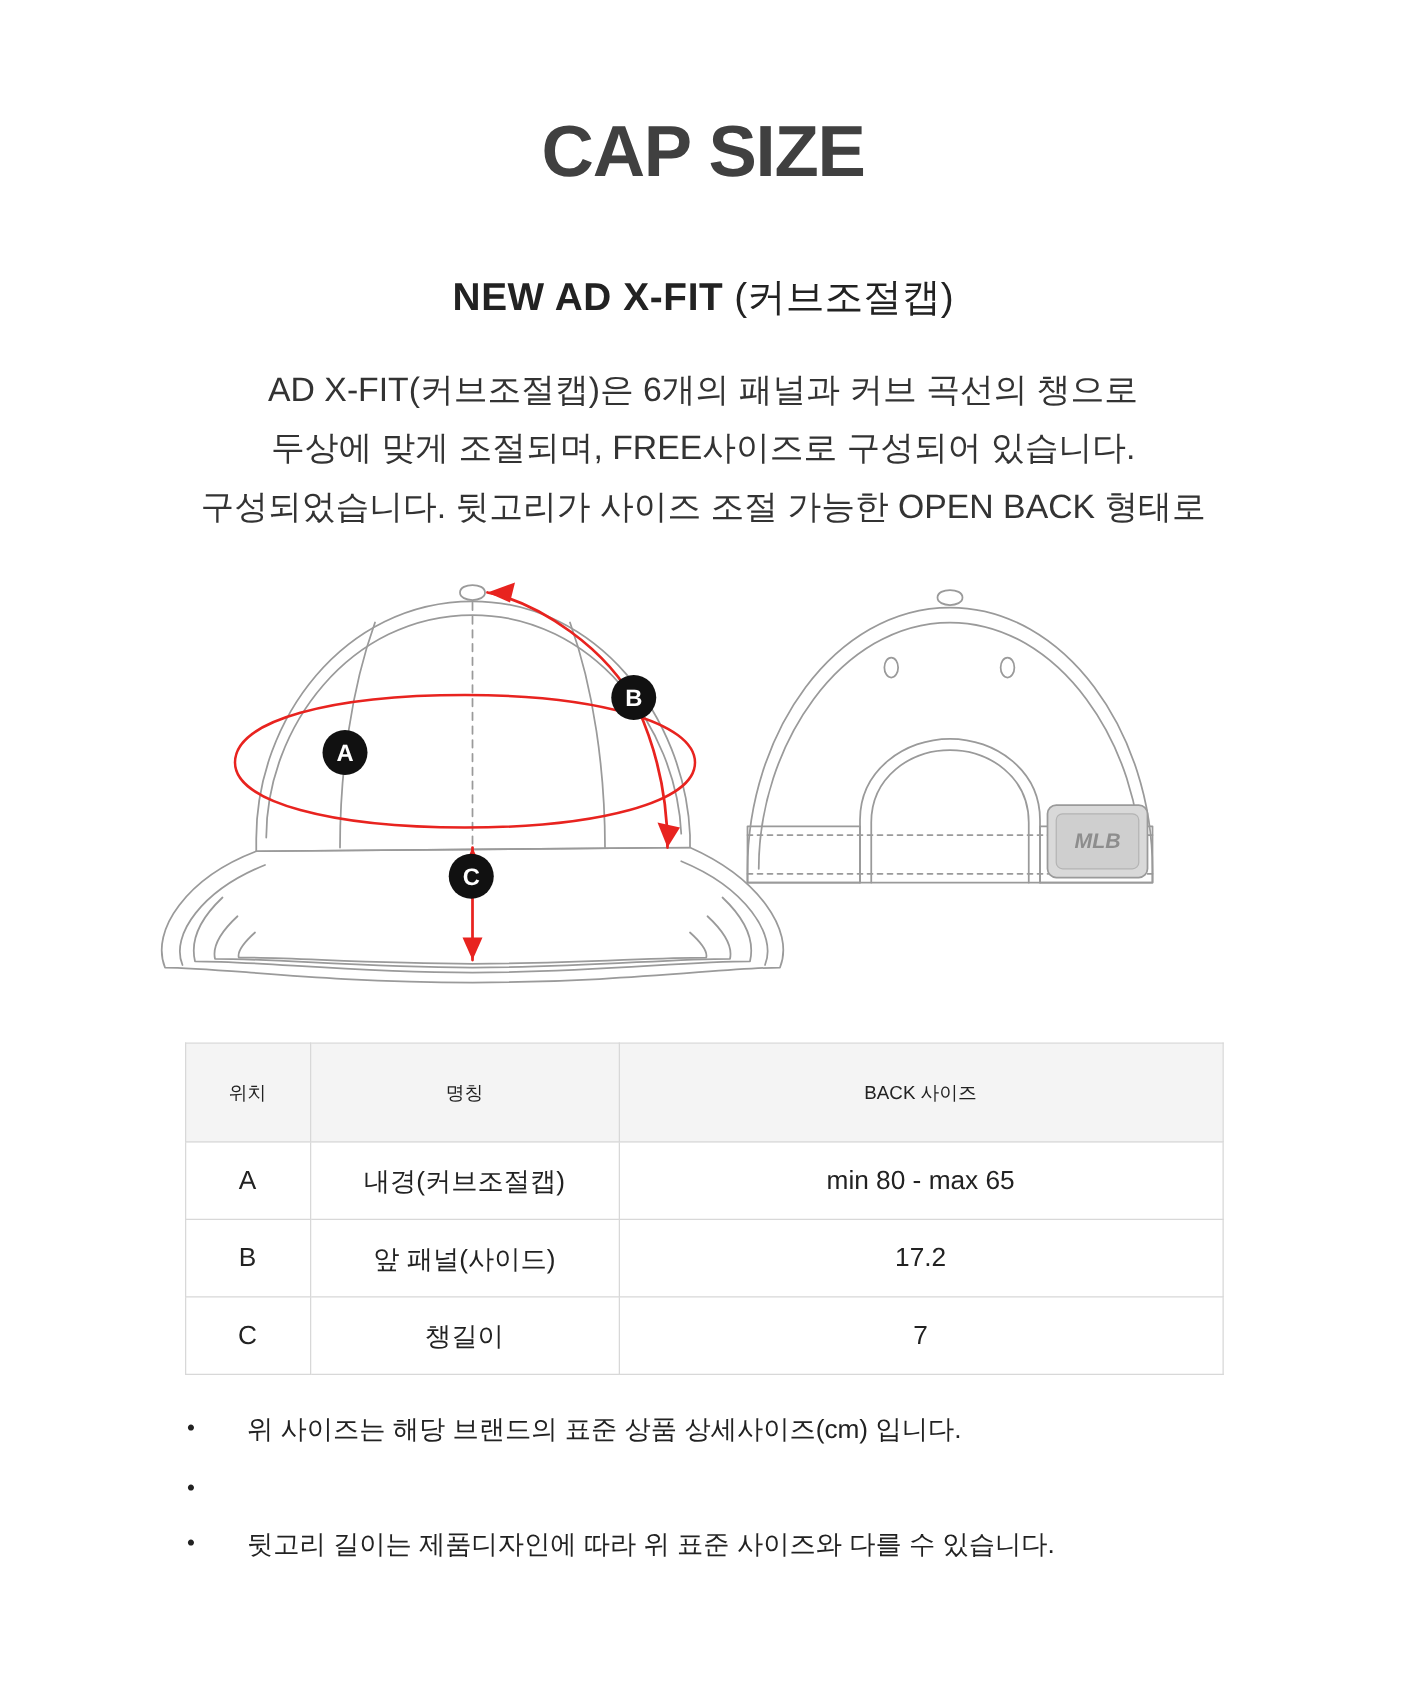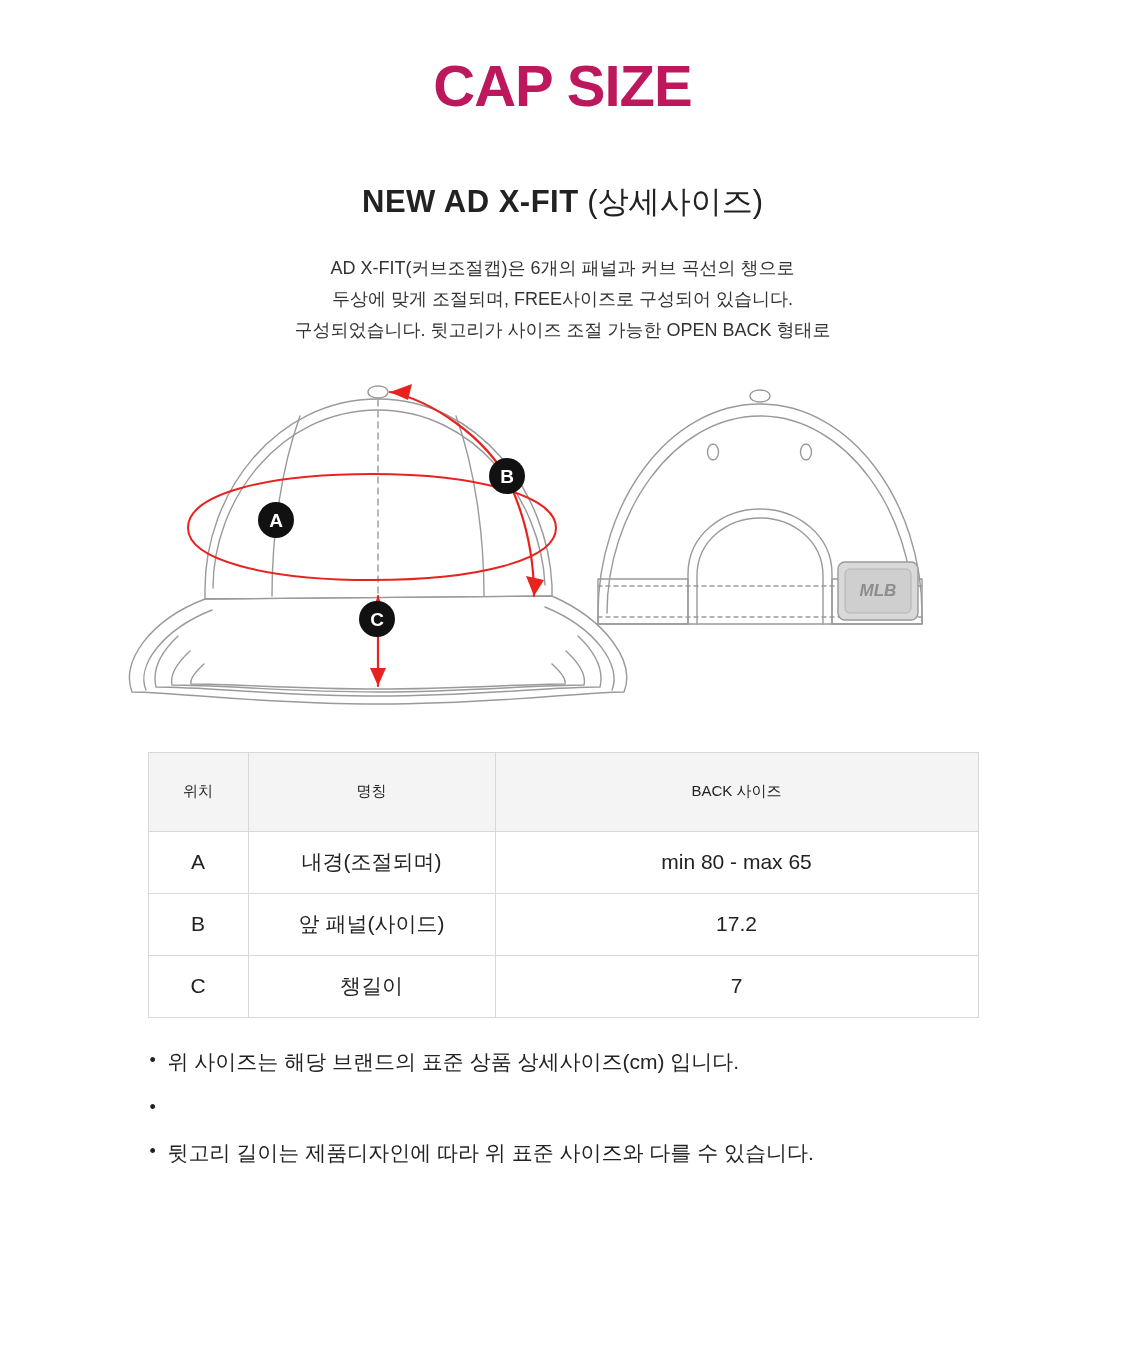--- a/index.html
+++ b/index.html
@@ -26,8 +26,8 @@
     font-size: 58px;
     font-weight: bold;
     letter-spacing: -1px;
-    margin-top: 52px;
-    color: #be185d;
+    margin-top: 88px;
+    color: #404040;
   }
   .subtitle {
     text-align: center;

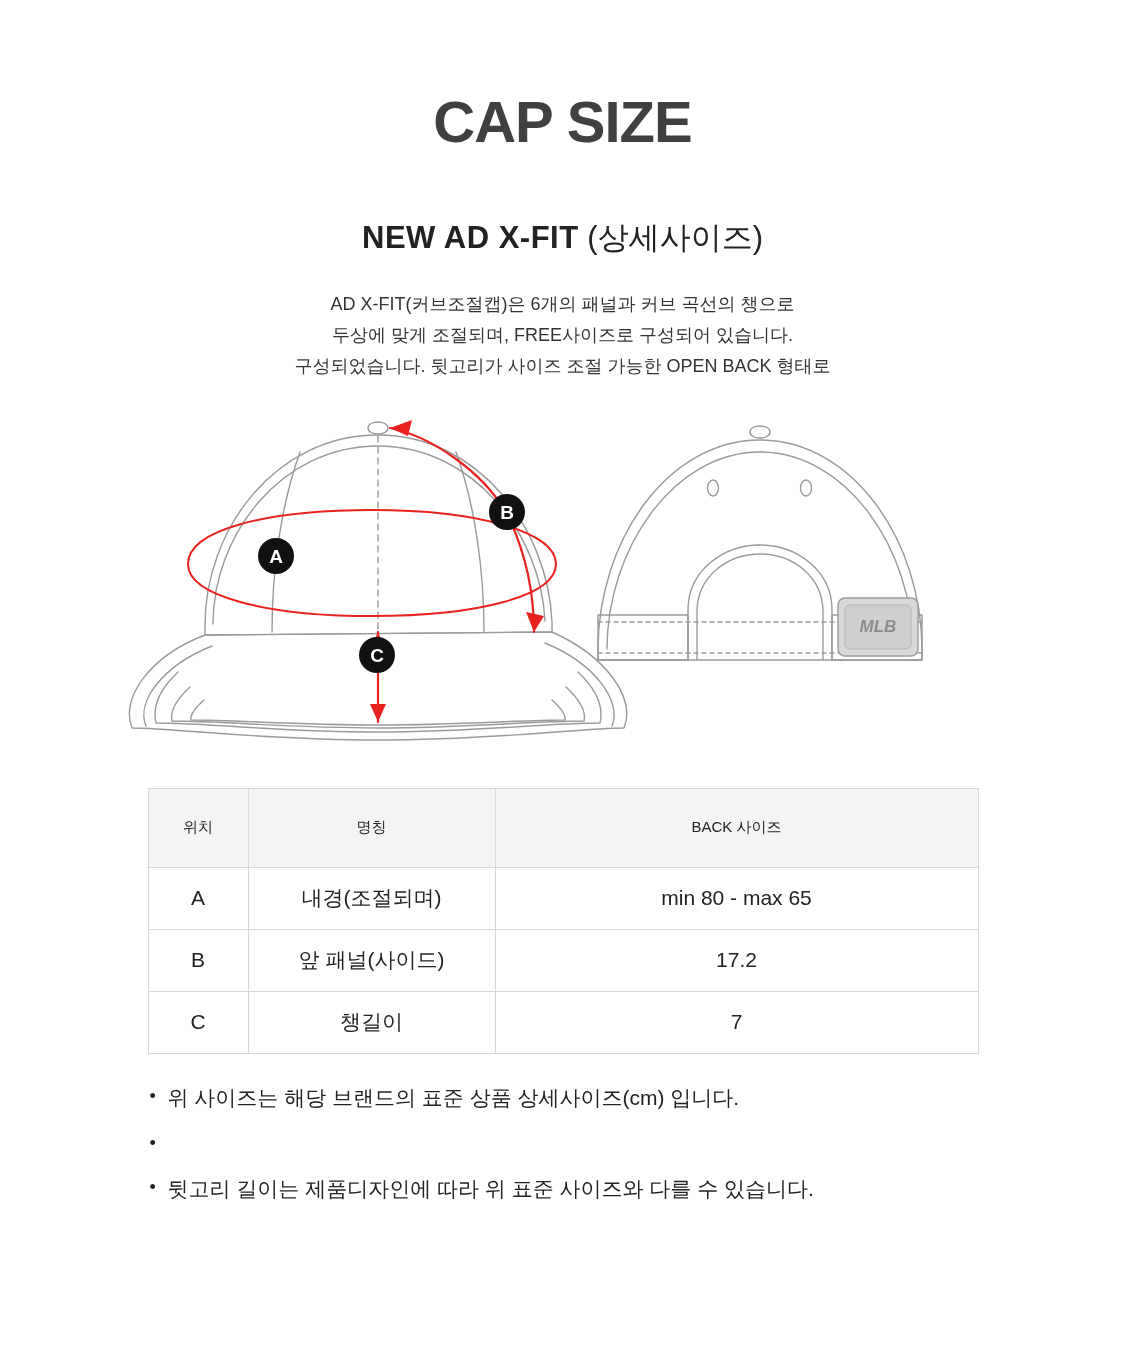--- a/index.html
+++ b/index.html
@@ -120,7 +120,7 @@
 
   <div class="subtitle">
     <span class="strong">NEW  AD X-FIT</span>
-    <span class="paren">(상세사이즈)</span>
+    <span class="paren">(커브조절캡)</span>
   </div>
 
   <div class="desc">

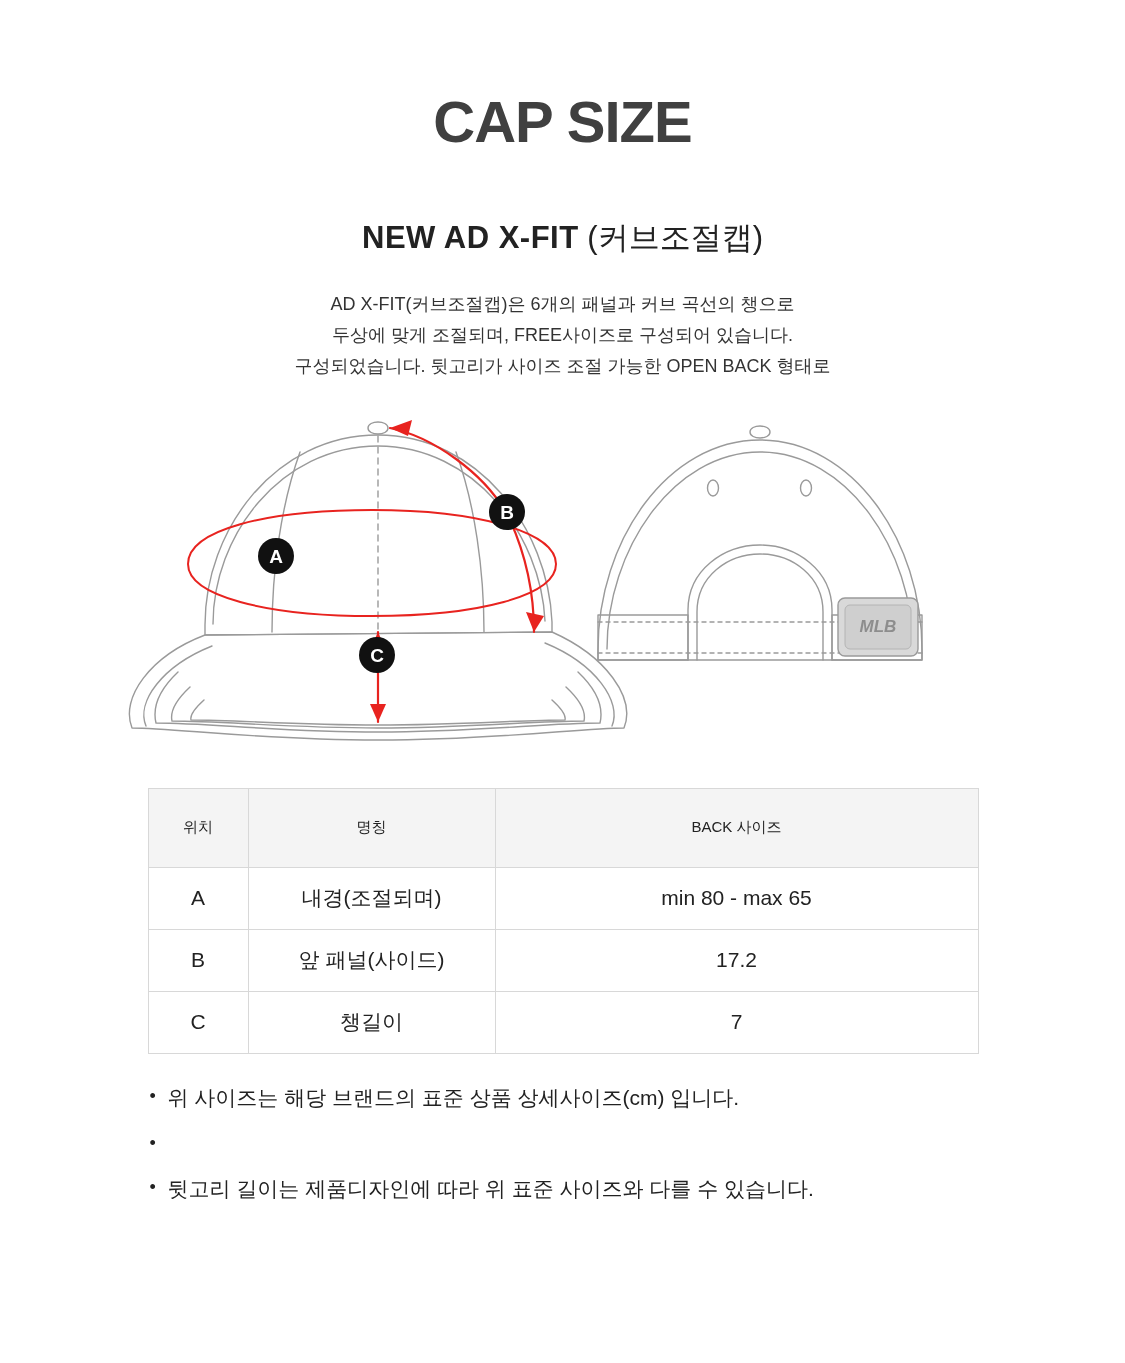--- a/index.html
+++ b/index.html
@@ -44,7 +44,7 @@
   }
   .desc {
     text-align: center;
-    font-size: 18px;
+    font-size: 27px;
     line-height: 1.72;
     color: #333;
     margin-top: 30px;

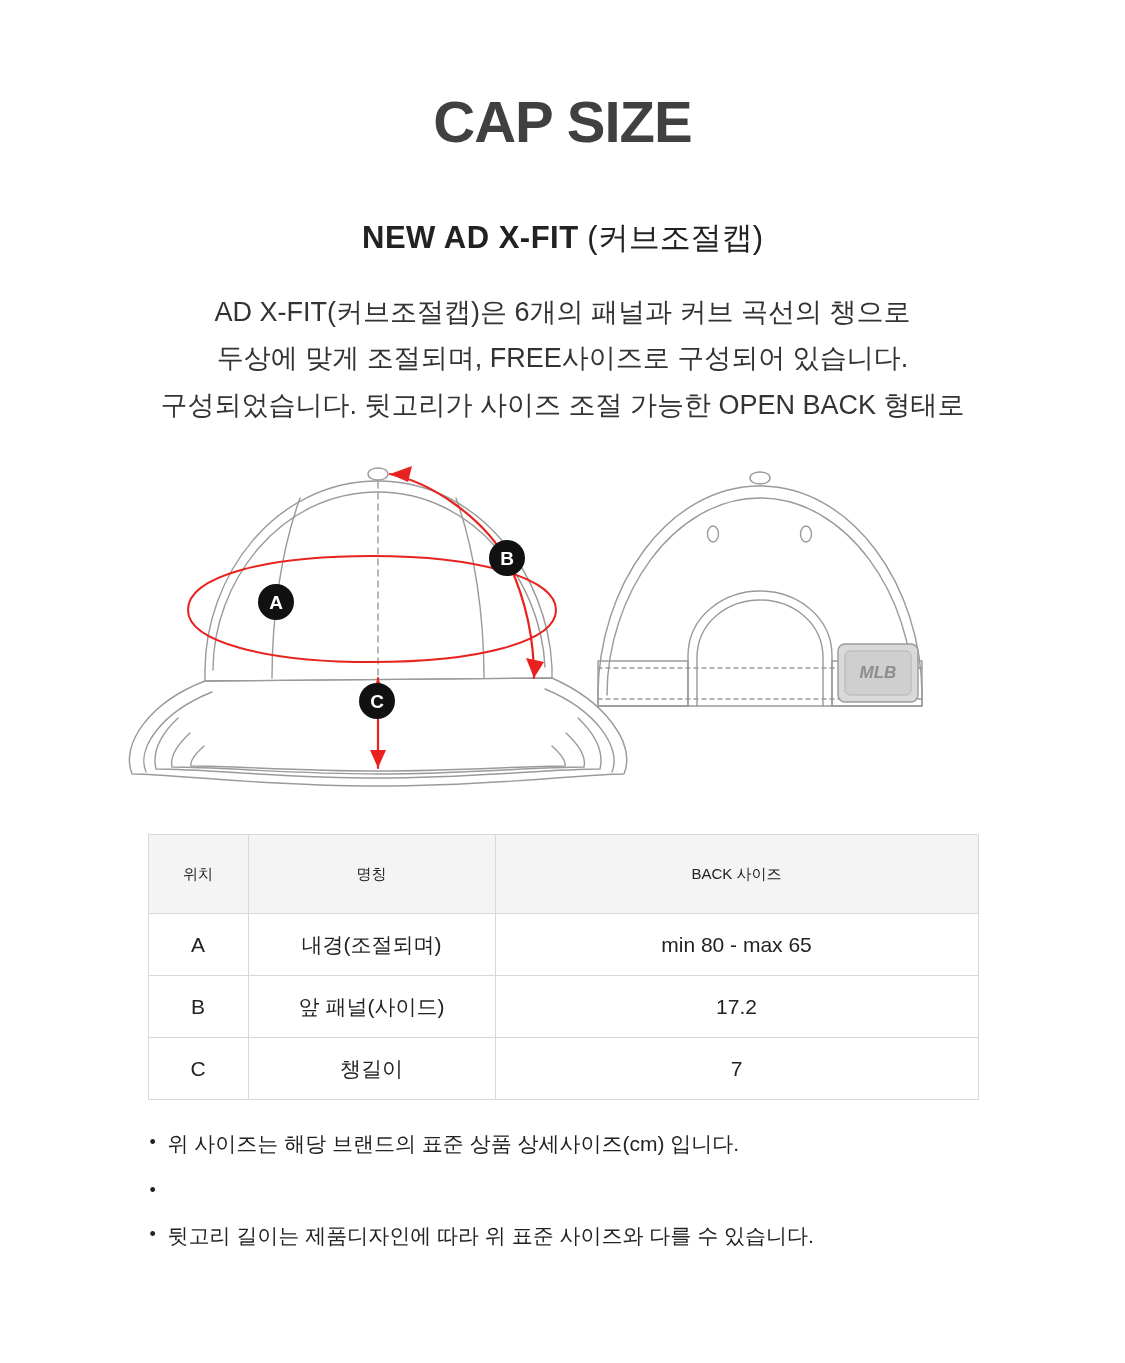--- a/index.html
+++ b/index.html
@@ -225,7 +225,7 @@
       <tbody>
         <tr>
           <td>A</td>
-          <td>내경(조절되며)</td>
+          <td>내경(커브조절캡)</td>
           <td>min 80  - max 65</td>
         </tr>
         <tr>

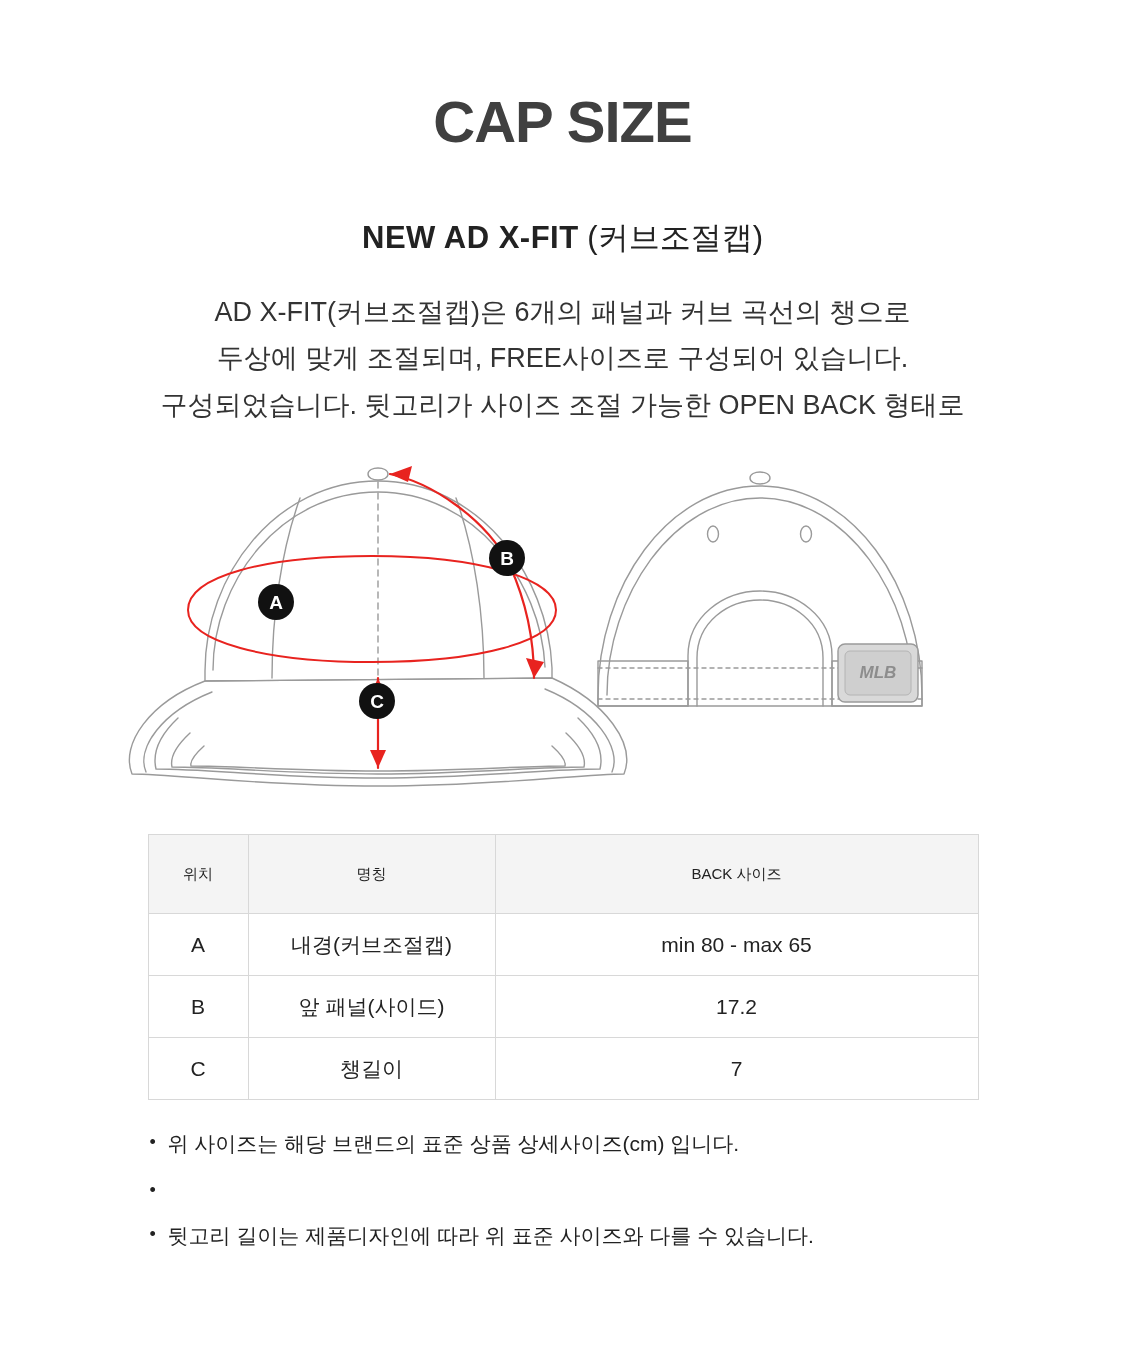--- a/index.html
+++ b/index.html
@@ -109,7 +109,7 @@
     line-height: 1.5;
     padding-top: 1px;
   }
-  .note-text { line-height: 1.5; }
+  .note-text { line-height: 1.5; margin-left: 30px; }
 </style>
 </head>
 <body>

